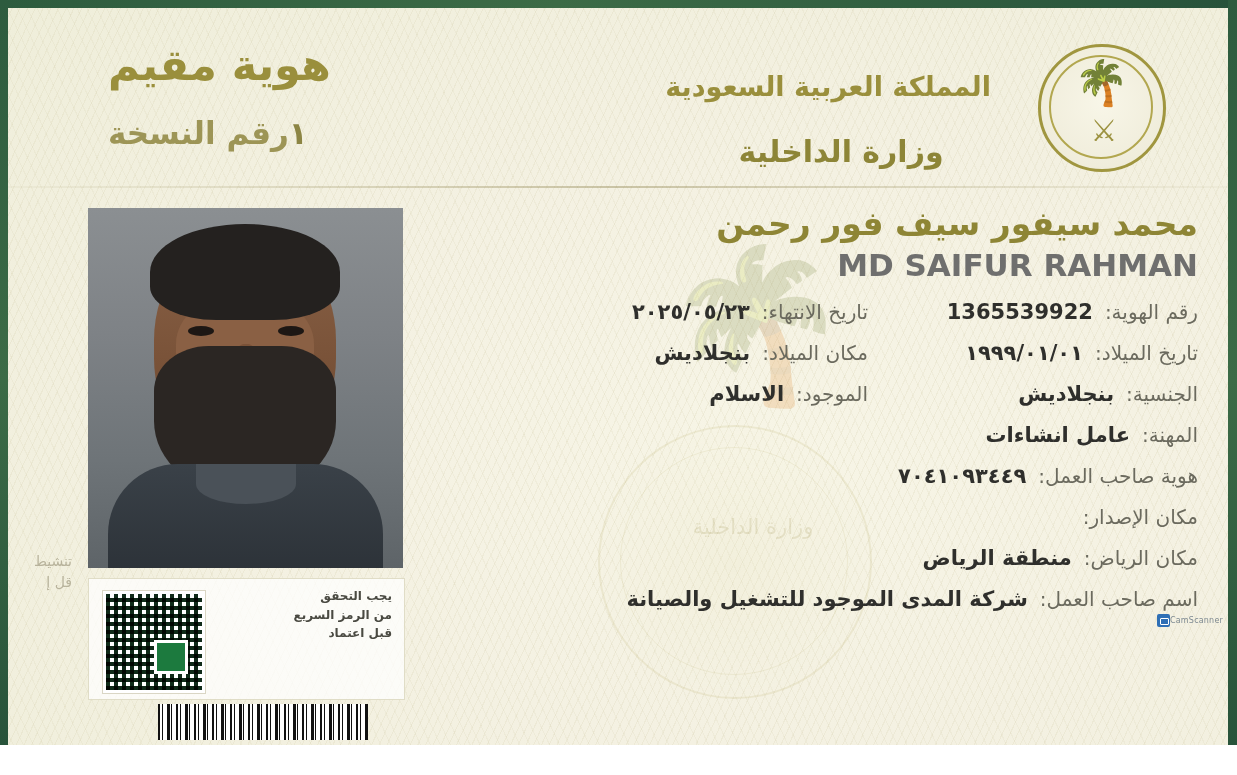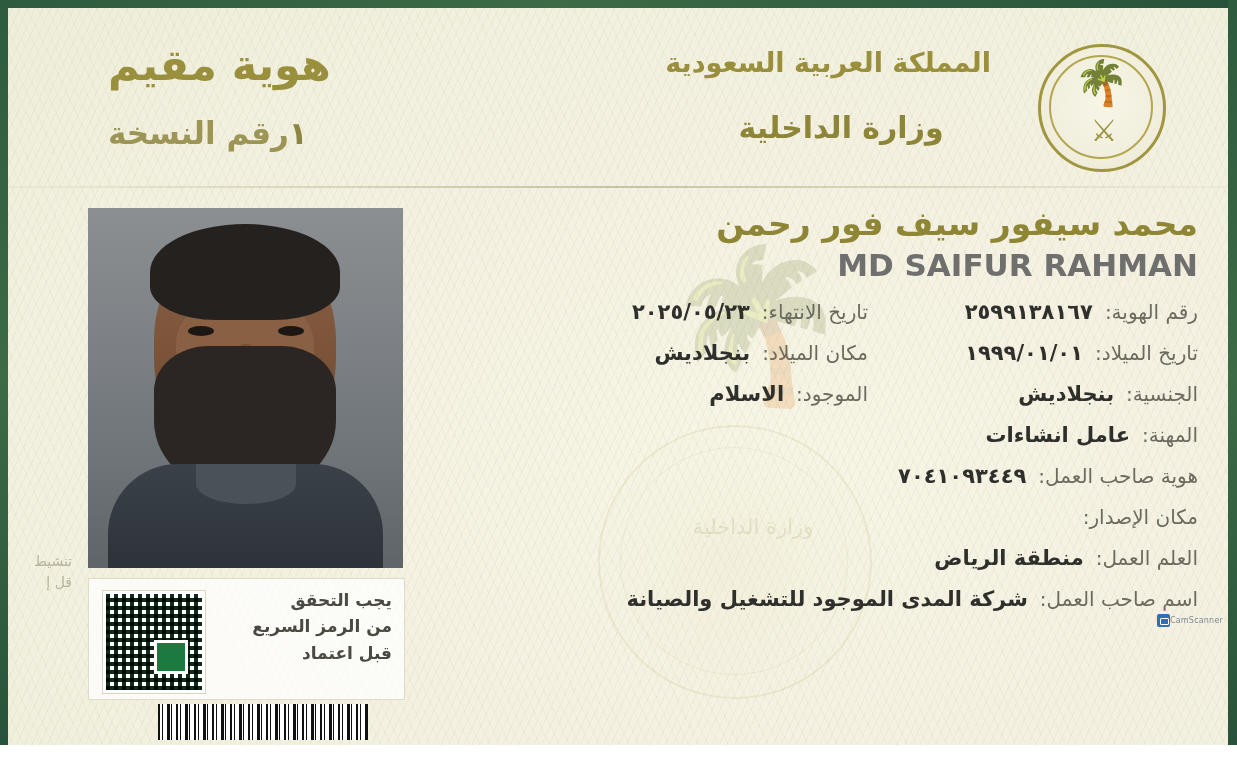--- a/index.html
+++ b/index.html
@@ -117,6 +117,7 @@
     line-height: 1.25;
     white-space: nowrap;
     letter-spacing: 0px;
+    margin-top: 24px;
   }
   #ministry-name {
     margin-top: 30px;

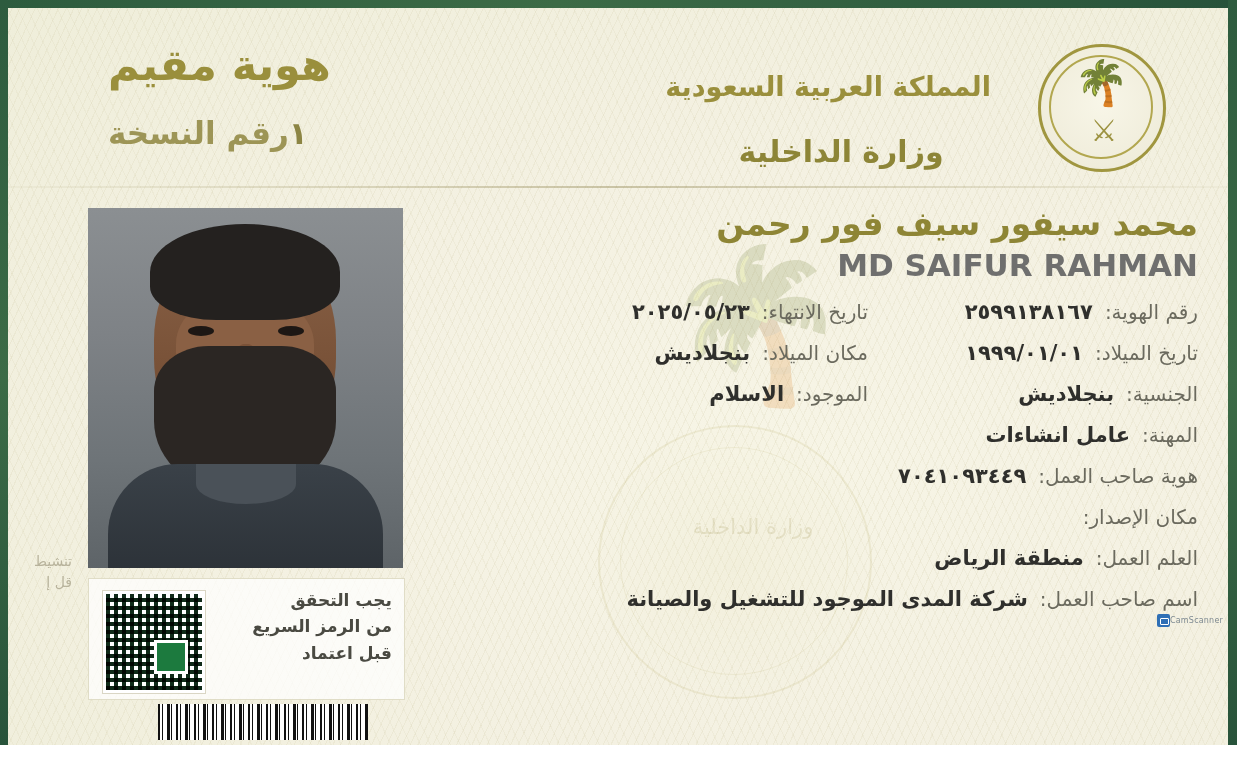--- a/index.html
+++ b/index.html
@@ -492,7 +492,7 @@
         <div class="row">
           <div class="pair right-col">
             <span class="lbl">رقم الهوية:</span>
-            <span class="val">٢٥٩٩١٣٨١٦٧</span>
+            <span class="val">1365539922</span>
           </div>
           <div class="pair left-col">
             <span class="lbl">تاريخ الانتهاء:</span>

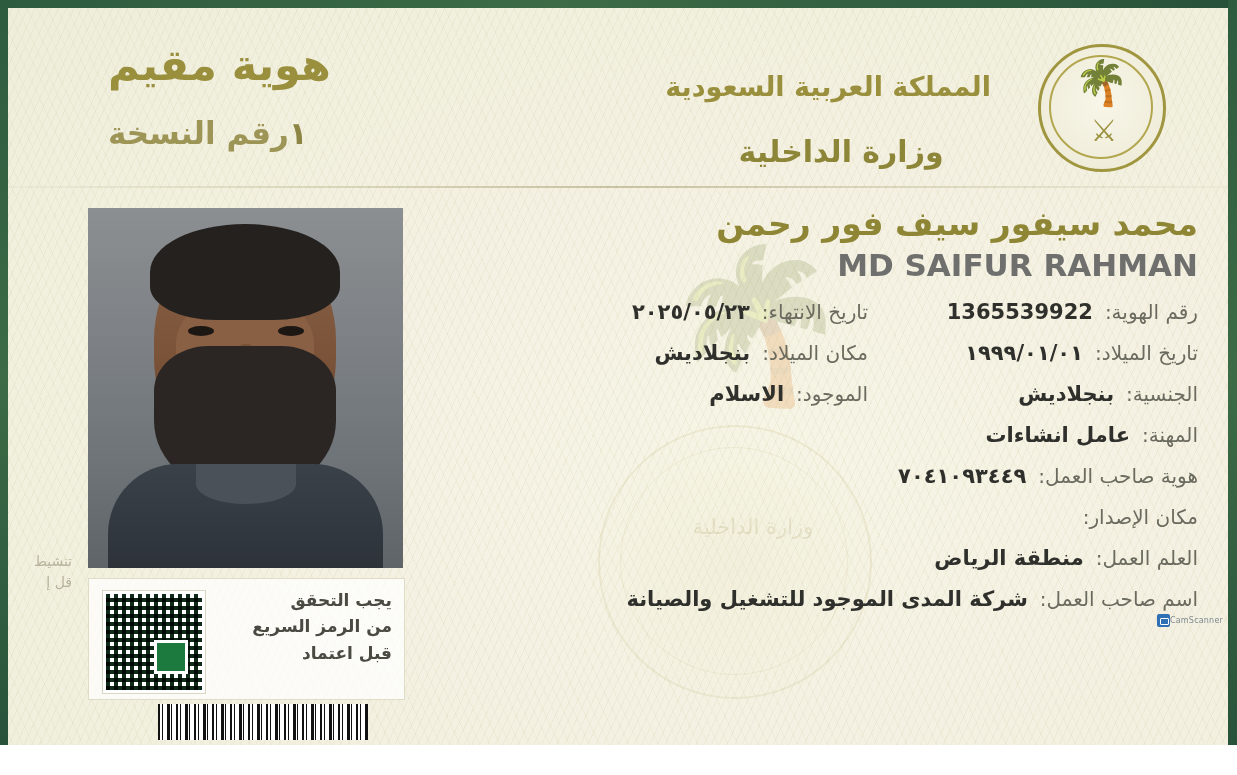--- a/index.html
+++ b/index.html
@@ -544,7 +544,7 @@
 
         <div class="row">
           <div class="pair">
-            <span class="lbl">العلم العمل:</span>
+            <span class="lbl">مكان الرياض:</span>
             <span class="val">منطقة الرياض</span>
           </div>
         </div>

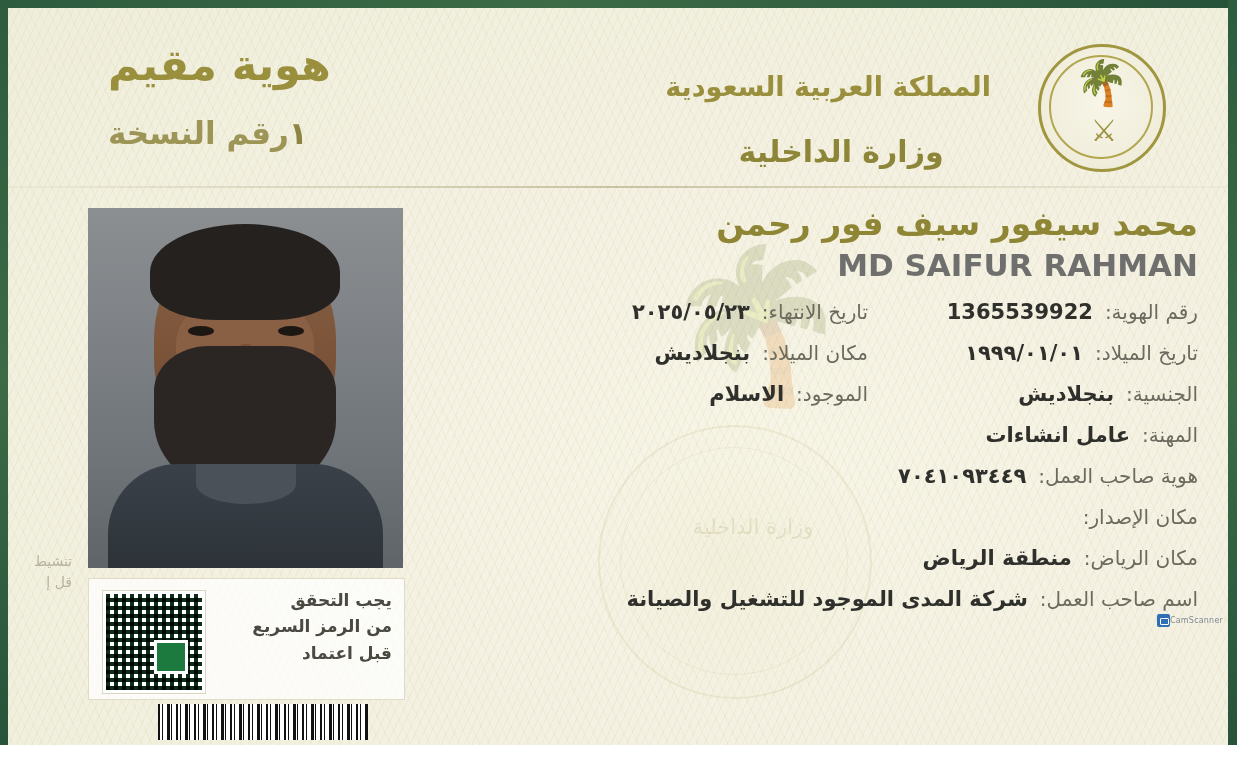--- a/index.html
+++ b/index.html
@@ -313,7 +313,7 @@
     width: 180px;
     direction: rtl;
     text-align: right;
-    font-size: 17px;
+    font-size: 12px;
     font-weight: bold;
     color: #4a4a42;
     line-height: 1.55;

